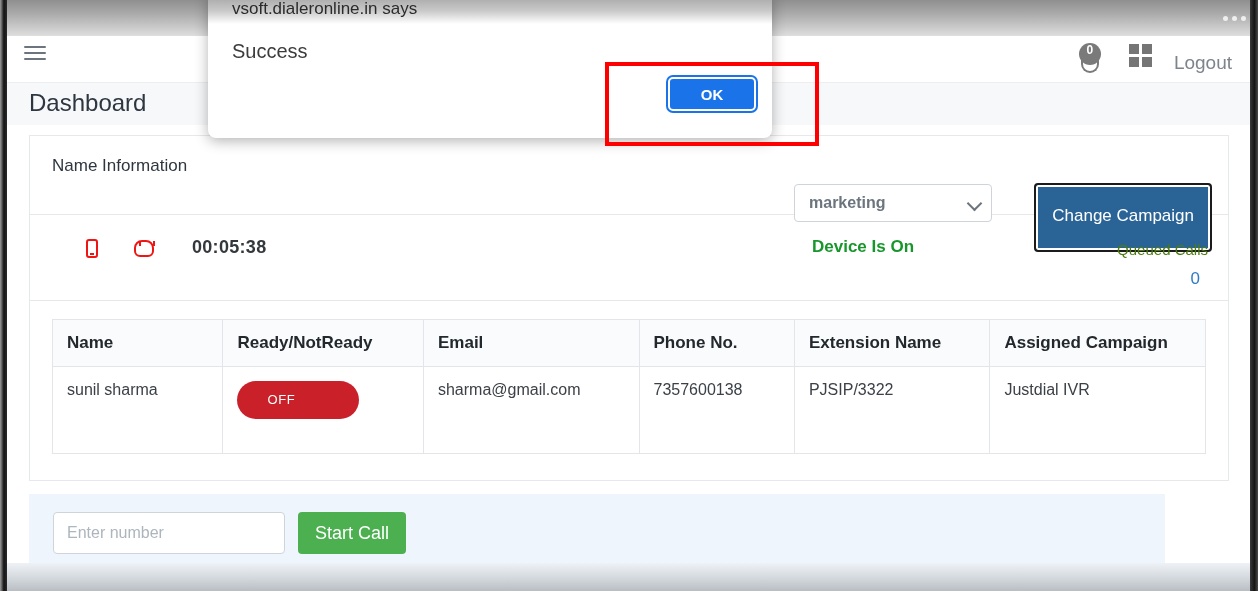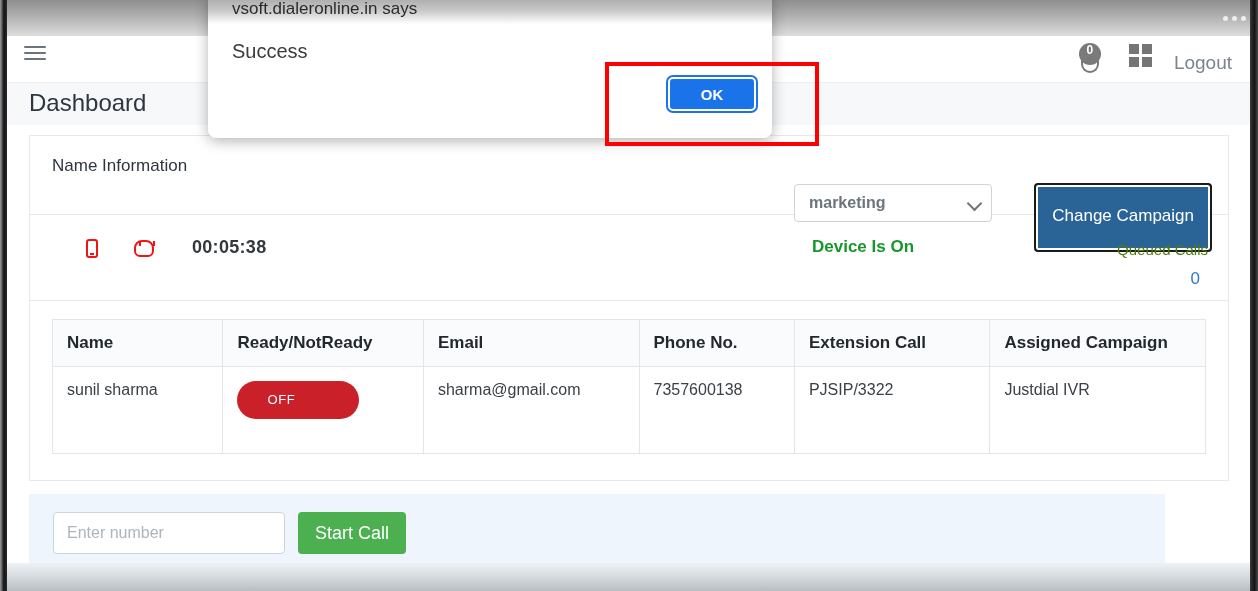--- a/index.html
+++ b/index.html
@@ -524,7 +524,7 @@
               <th class="col-ready">Ready/NotReady</th>
               <th class="col-email">Email</th>
               <th class="col-phone">Phone No.</th>
-              <th class="col-ext">Extension Call</th>
+              <th class="col-ext">Extension Name</th>
               <th class="col-camp">Assigned Campaign</th>
             </tr>
           </thead>

